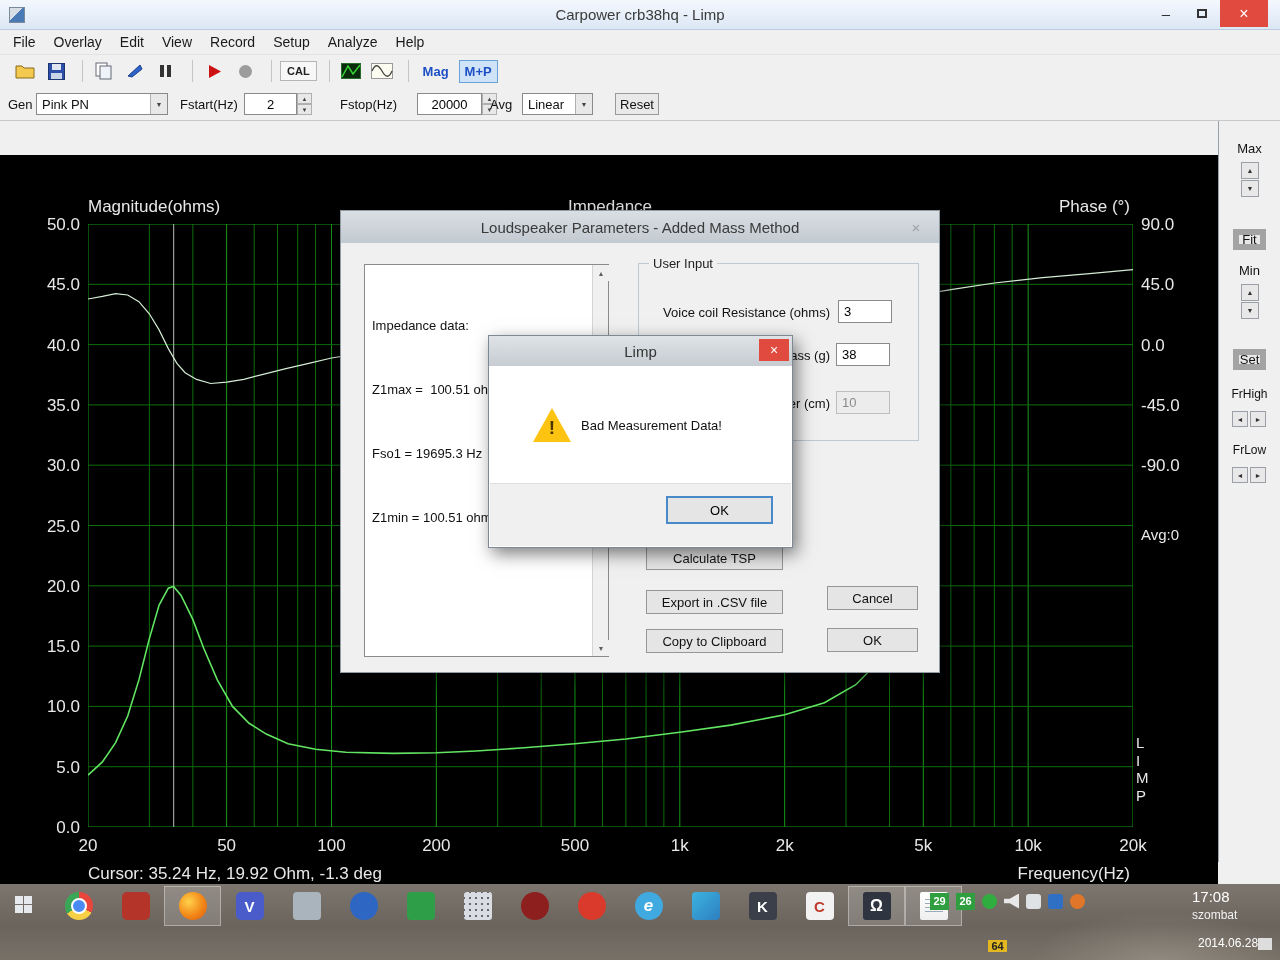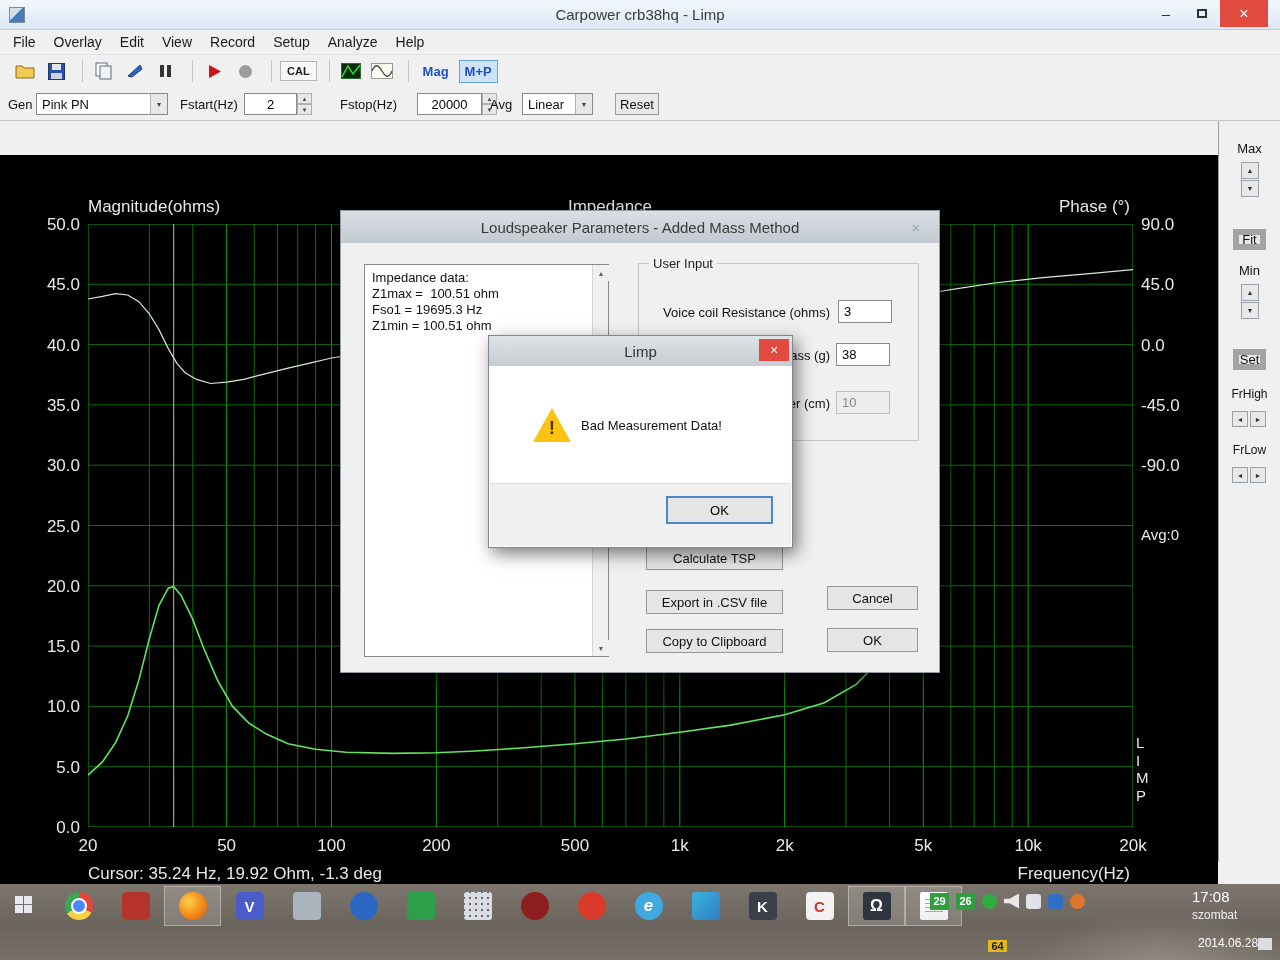--- a/index.html
+++ b/index.html
@@ -81,7 +81,7 @@
     display:flex;align-items:center;justify-content:center;}
   .imp-box{position:absolute;left:23px;top:53px;width:245px;height:393px;background:#fff;
     border:1px solid #8a8a8a;font-size:13px;padding:5px 7px;line-height:16px;color:#111;}
-  .imp-line{white-space:pre;}
+  .imp-line{white-space:pre;margin-top:48px;}
   .imp-scroll{position:absolute;left:251px;top:54px;width:16px;height:391px;background:#f0f0f0;
     border-left:1px solid #d5d5d5;}
   .sc-arrow{position:absolute;left:0;top:0;width:16px;height:16px;font-size:7px;color:#606060;

